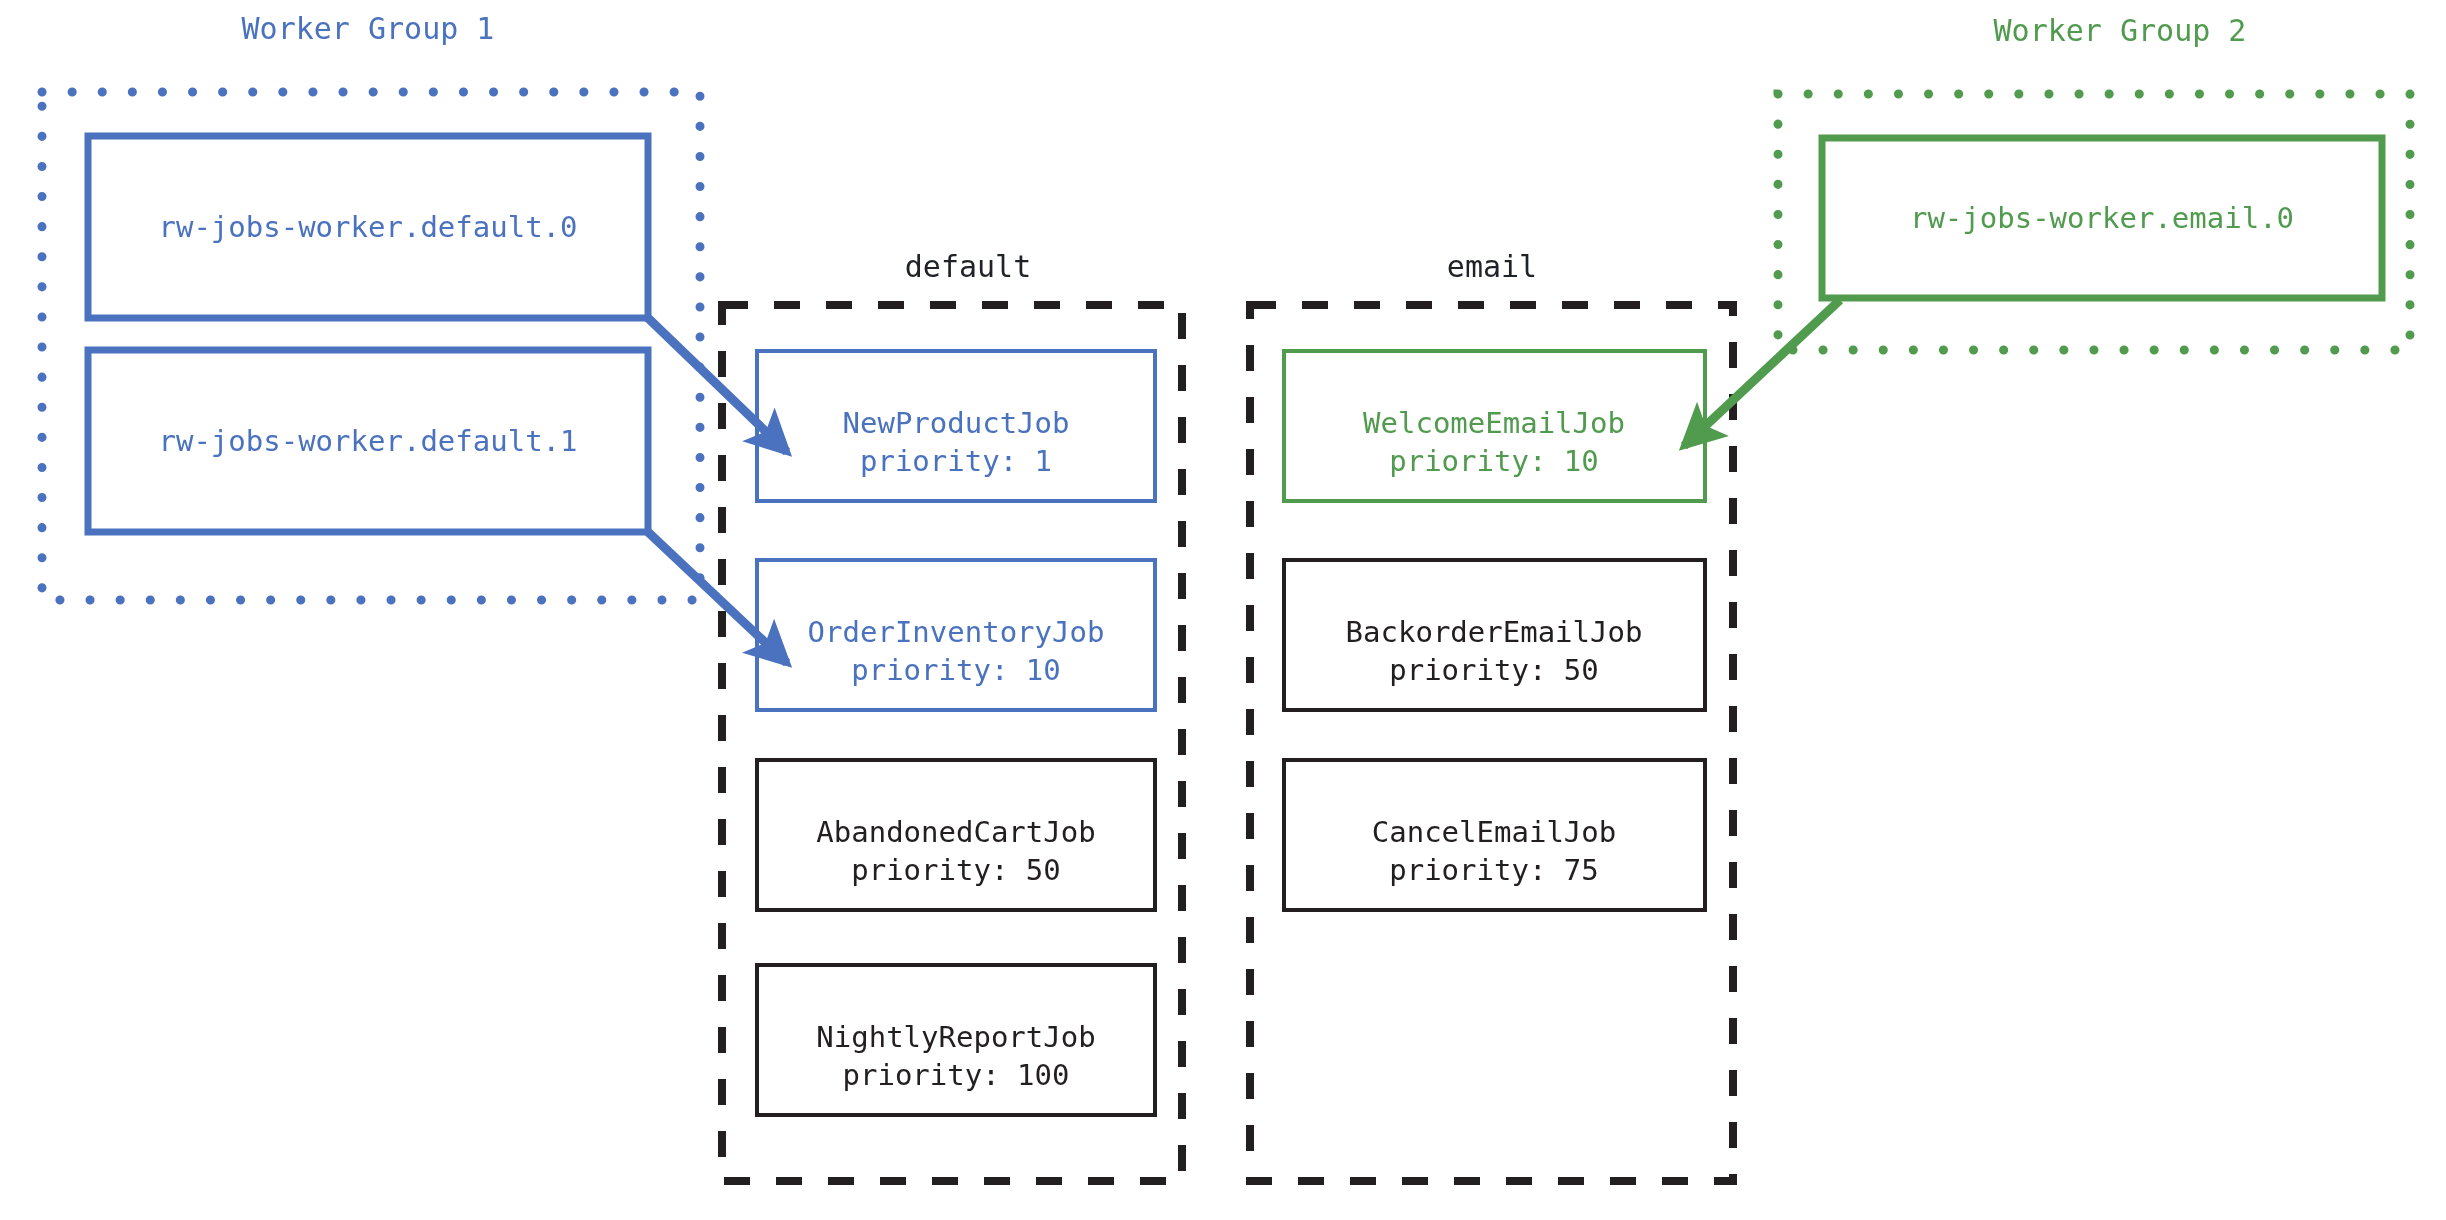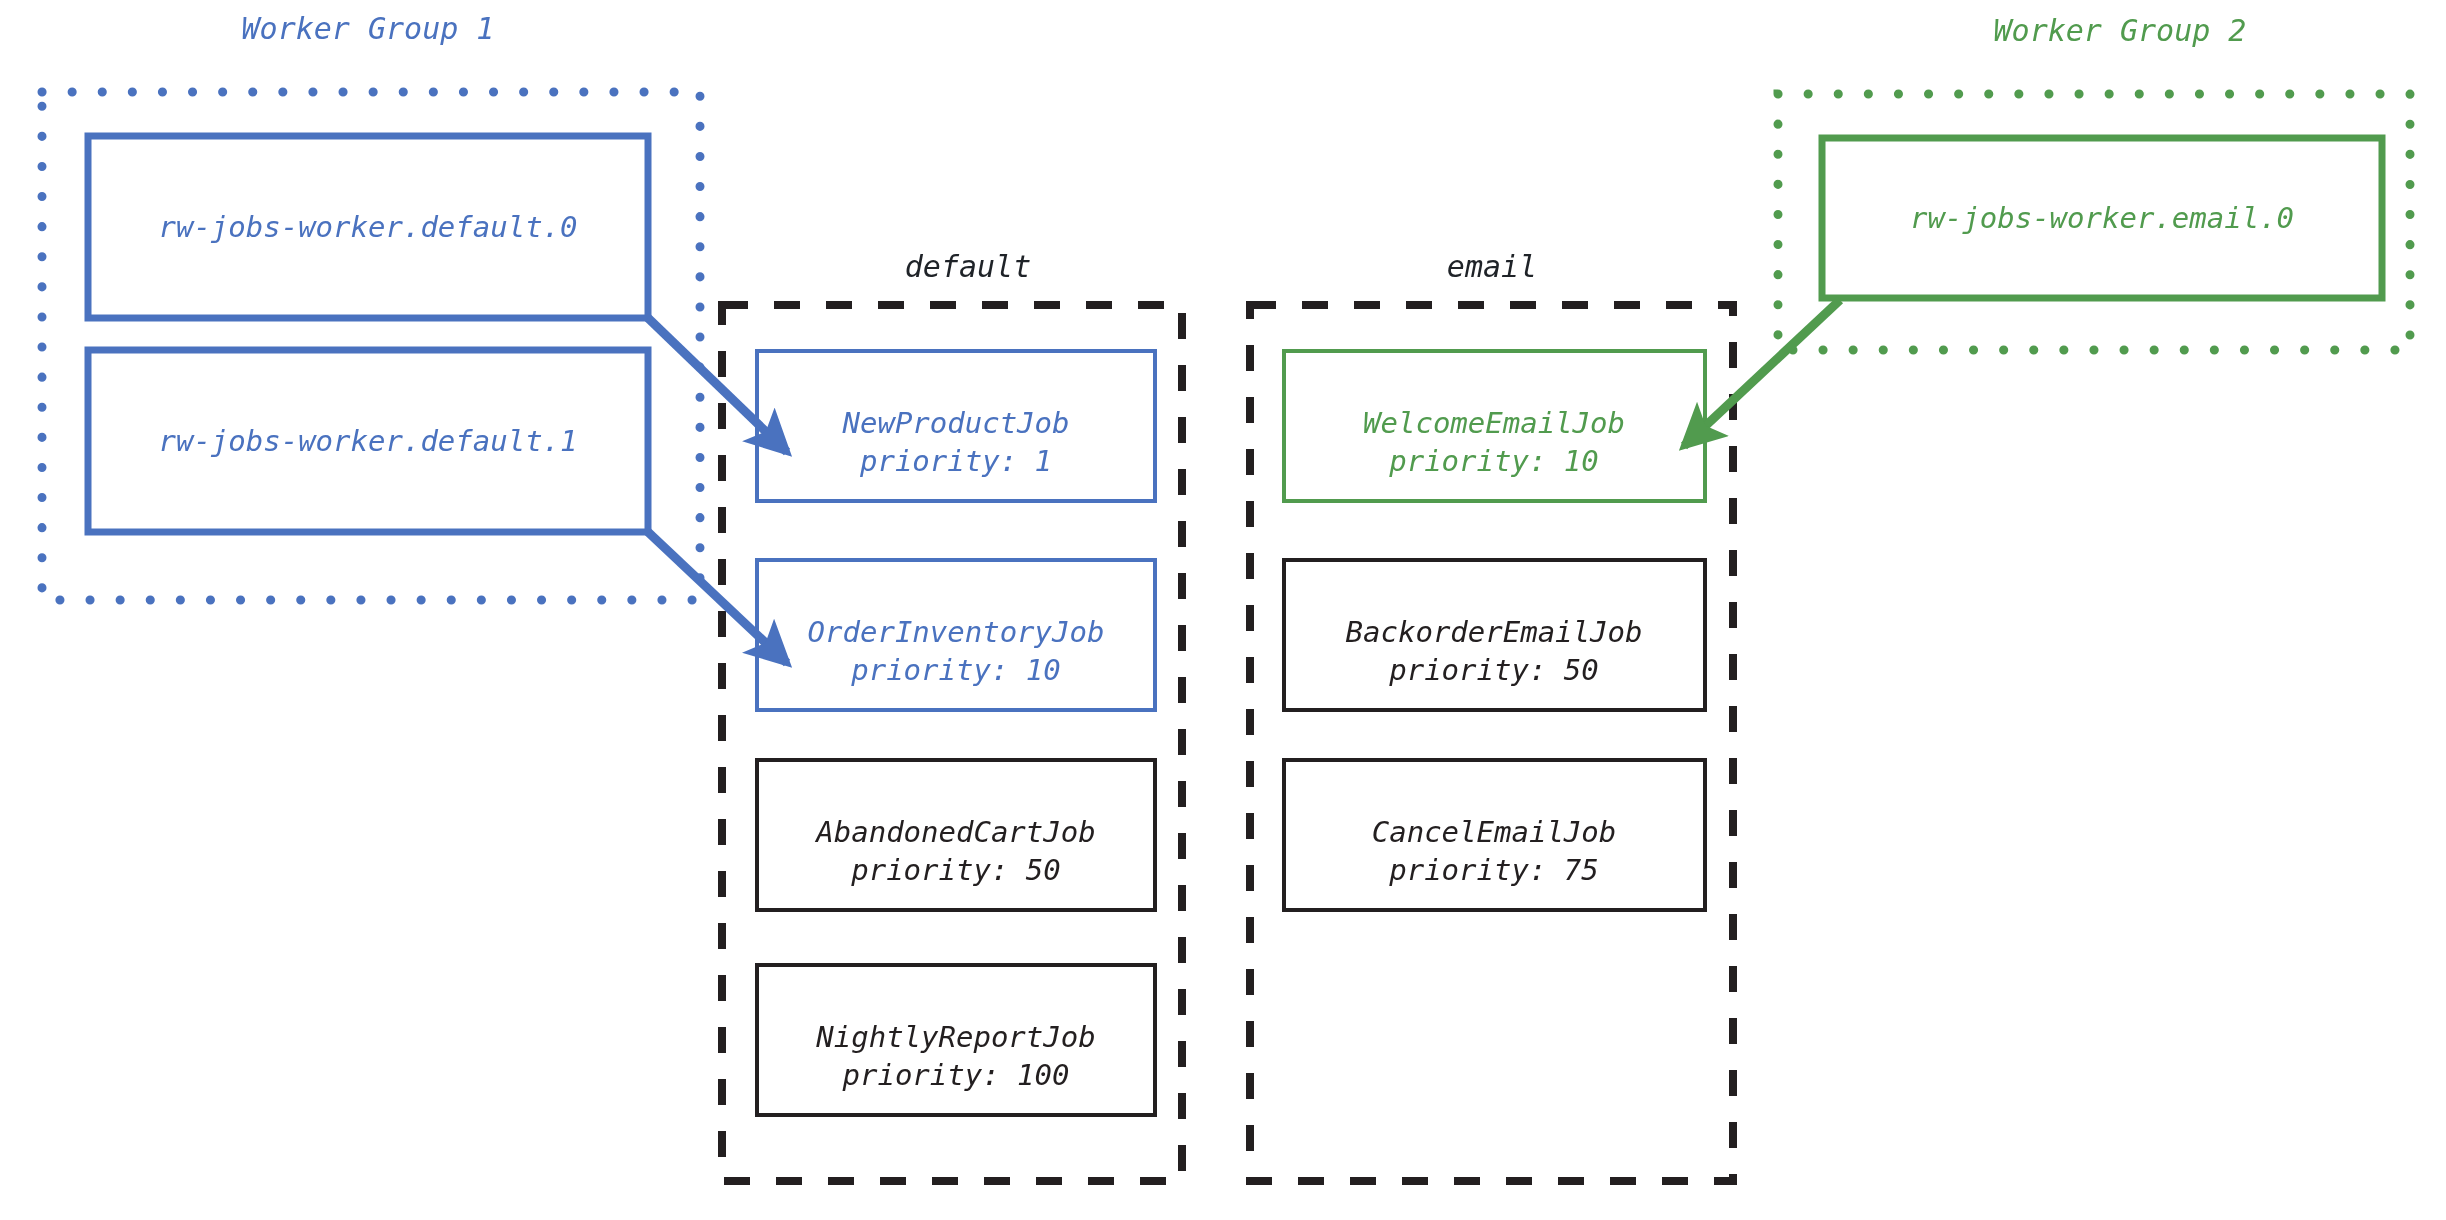--- a/index.html
+++ b/index.html
@@ -18,7 +18,6 @@
     width: 2446px;
     height: 1220px;
     background: #ffffff;
-    font-style: italic;
   }
   svg#diagram {
     display: block;

